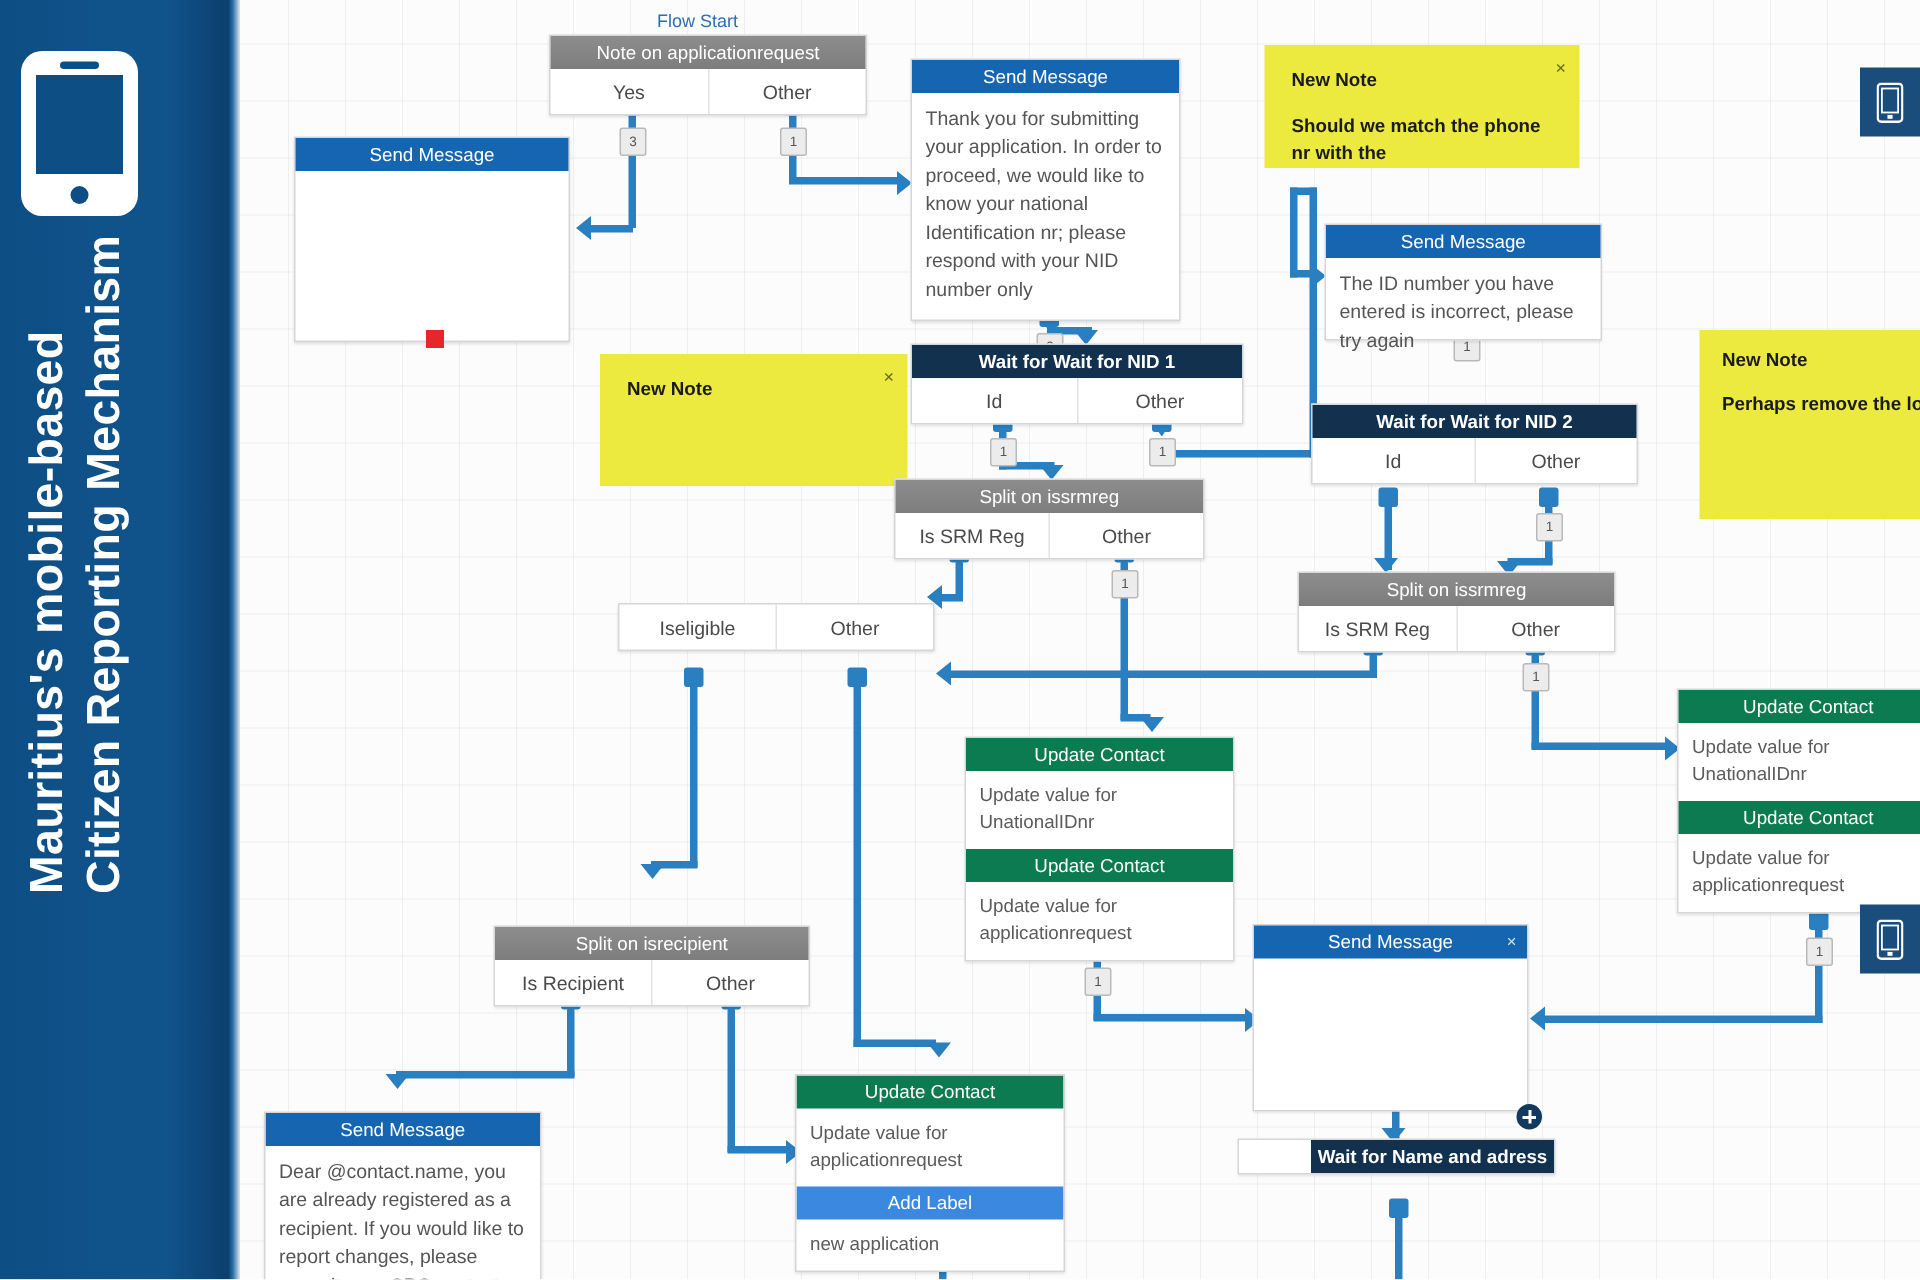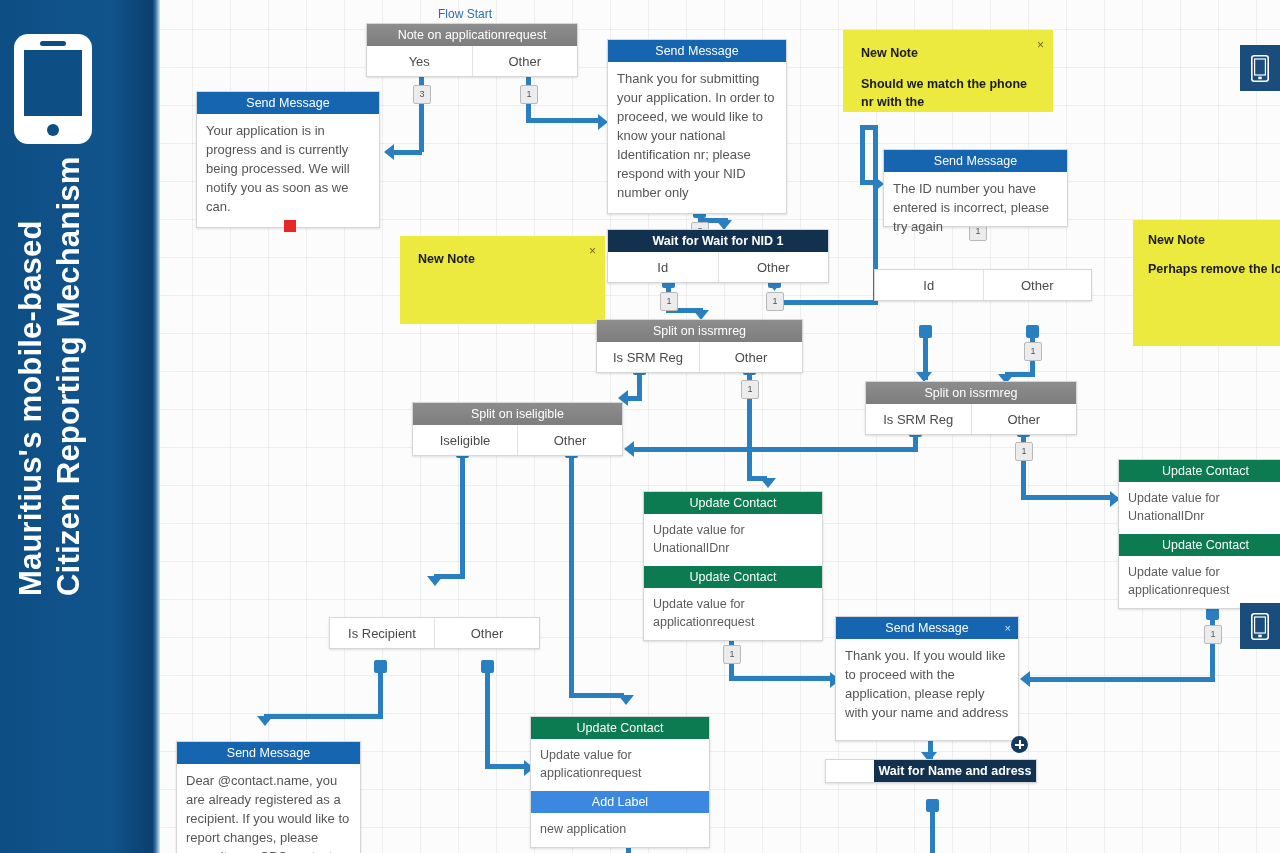--- a/index.html
+++ b/index.html
@@ -231,7 +231,6 @@
 
     <div class="node" style="left:36px;top:91px;width:184px;height:137px;">
       <div class="hdr blue">Send Message</div>
-      <div class="body">Your application is in progress and is currently being processed. We will notify you as soon as we can.</div>
     </div>
     <div class="redsq" style="left:124px;top:220px;"></div>
 

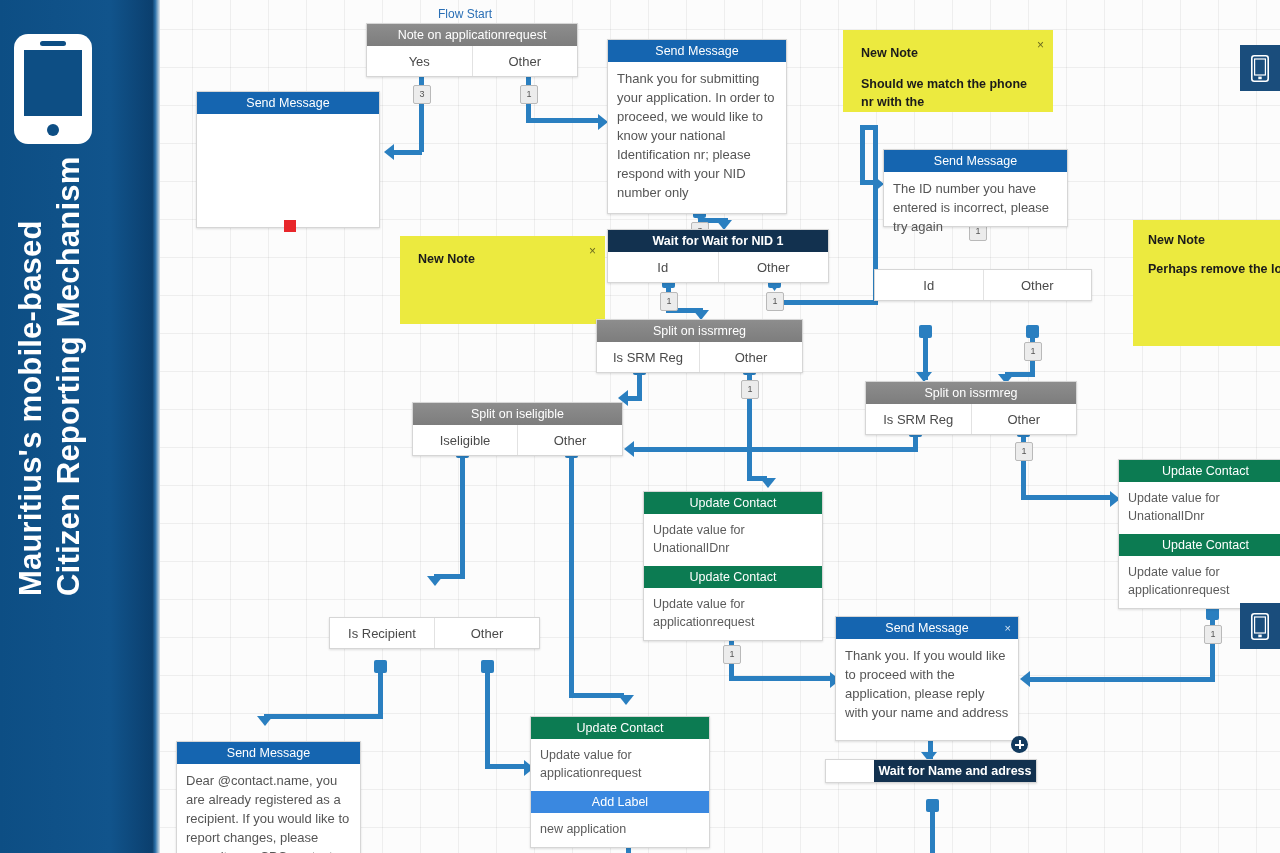--- a/index.html
+++ b/index.html
@@ -269,6 +269,7 @@
     </div>
 
     <div class="node" style="left:714px;top:269px;width:218px;">
+      <div class="hdr navy">Wait for Wait for NID 2</div>
       <div class="rules">
         <div>Id</div>
         <div>Other</div>

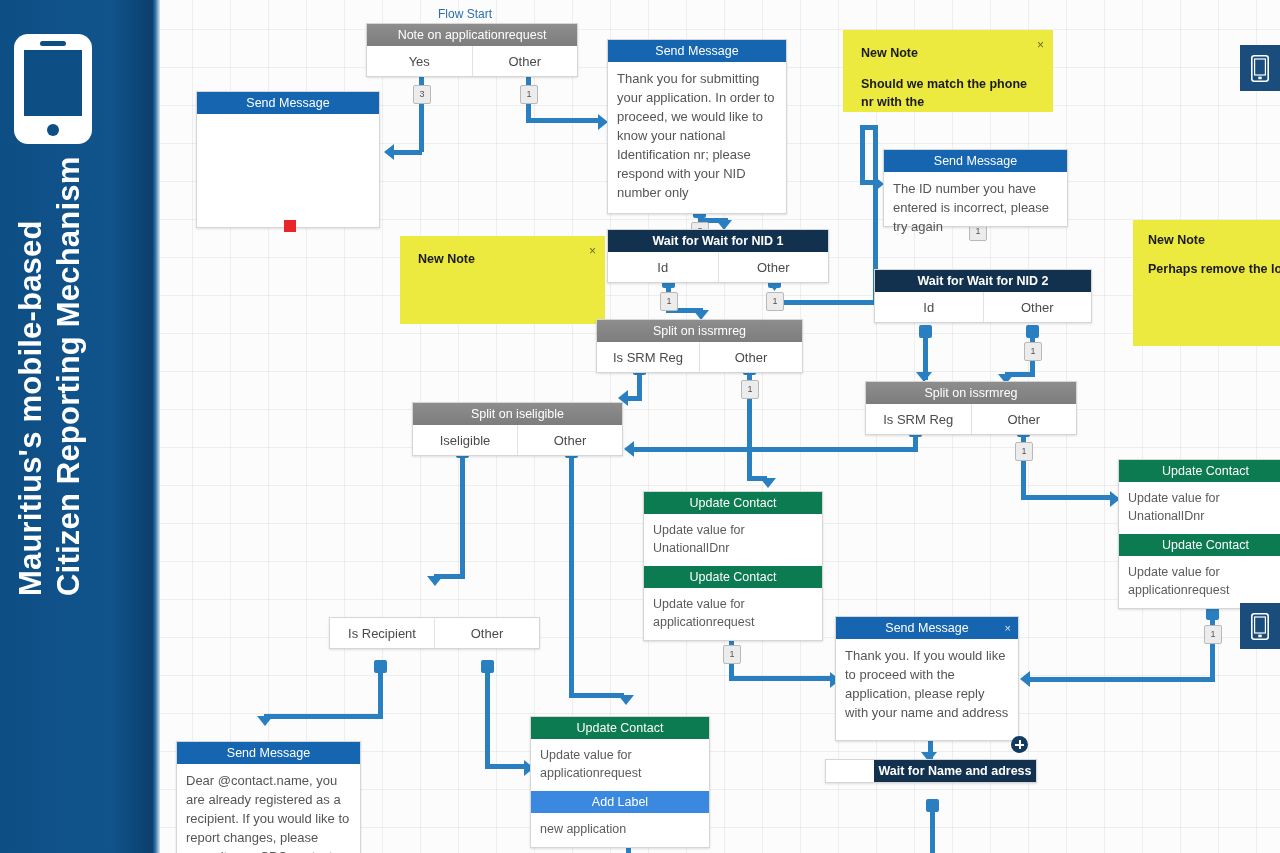--- a/index.html
+++ b/index.html
@@ -293,7 +293,6 @@
     </div>
 
     <div class="node" style="left:252px;top:402px;width:211px;">
-      <div class="hdr grey">Split on iseligible</div>
       <div class="rules">
         <div>Iseligible</div>
         <div>Other</div>

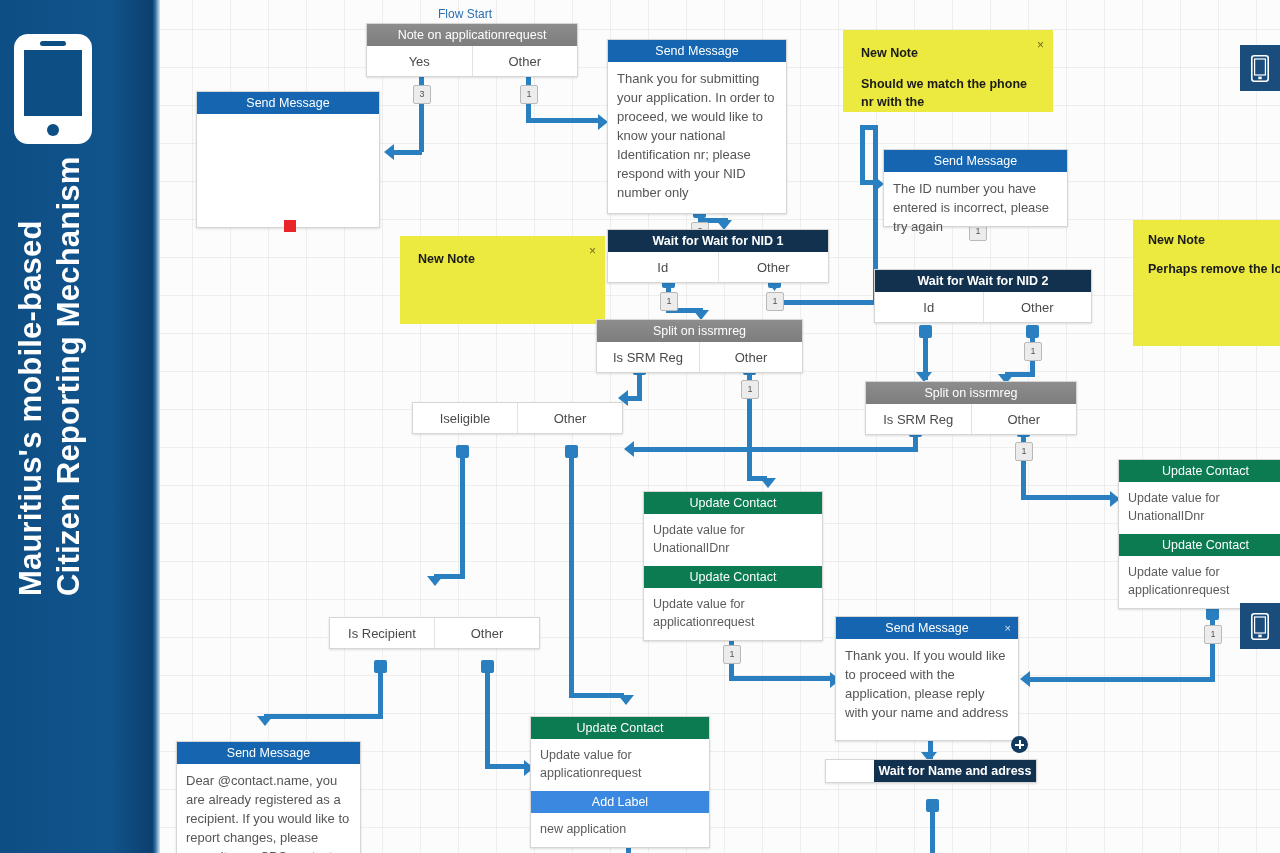--- a/index.html
+++ b/index.html
@@ -300,6 +300,7 @@
     </div>
 
     <div class="node" style="left:169px;top:617px;width:211px;">
+      <div class="hdr grey">Split on isrecipient</div>
       <div class="rules">
         <div>Is Recipient</div>
         <div>Other</div>

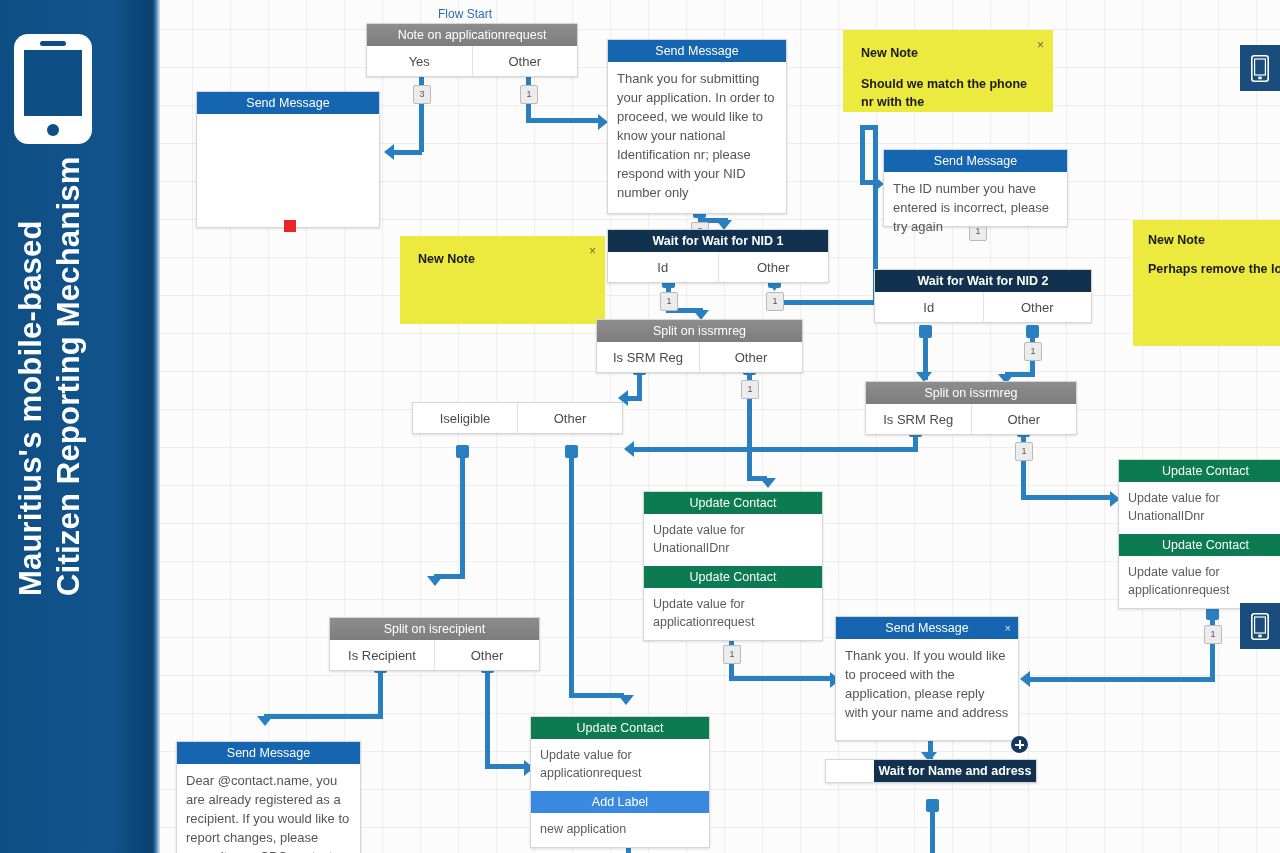--- a/index.html
+++ b/index.html
@@ -338,7 +338,6 @@
         <span>Send Message</span>
         <span class="hdr-x">×</span>
       </div>
-      <div class="body">Thank you. If you would like to proceed with the application, please reply with your name and address</div>
     </div>
     <div class="plusdot" style="left:851px;top:736px;"></div>
 

